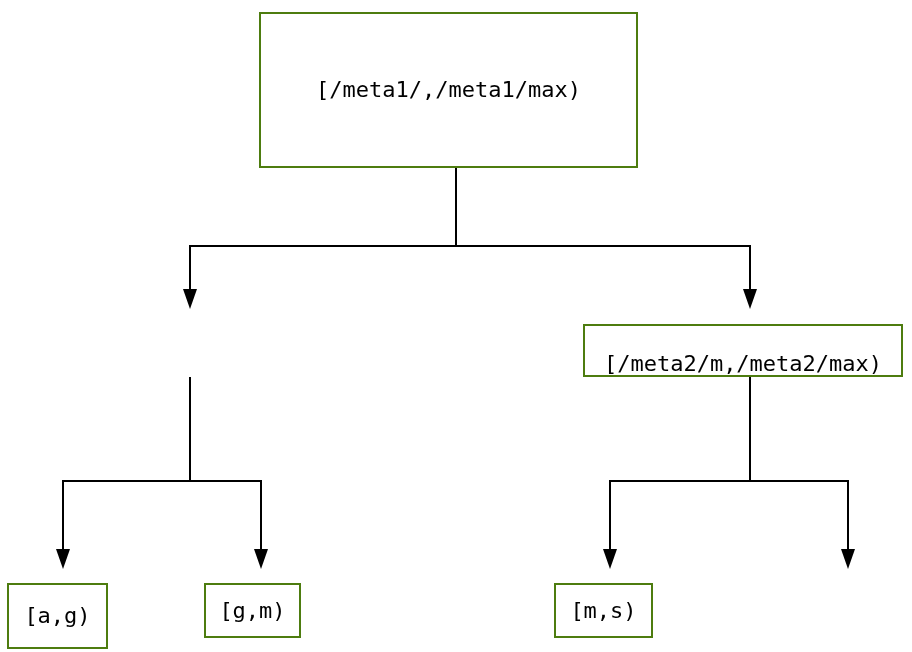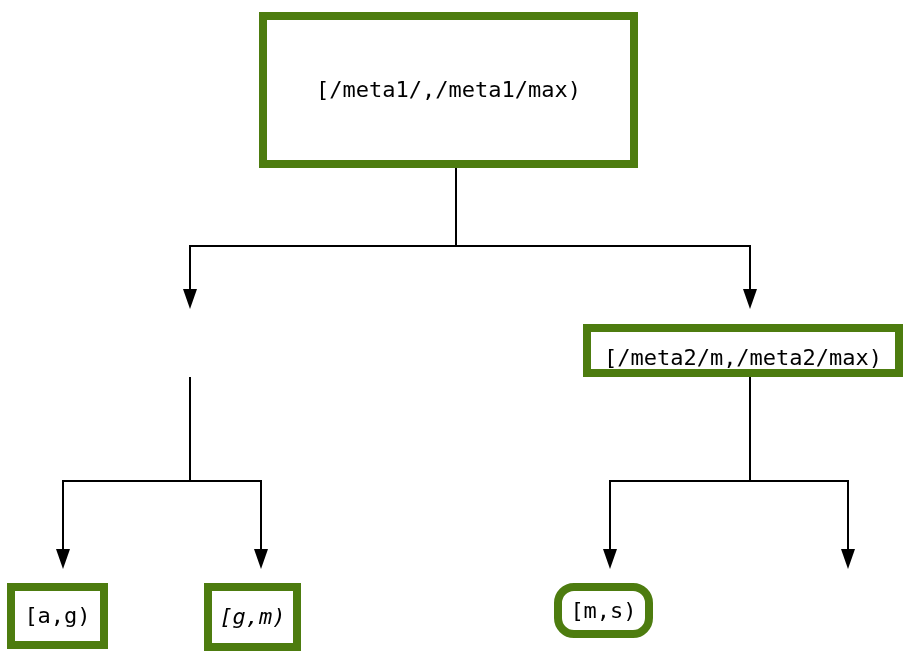--- a/index.html
+++ b/index.html
@@ -34,7 +34,7 @@
   .node {
     position: absolute;
     box-sizing: border-box;
-    border: 8px solid #4d7c0f;
+    border: 2px solid #4d7c0f;
     background: #ffffff;
     color: #000000;
     display: flex;

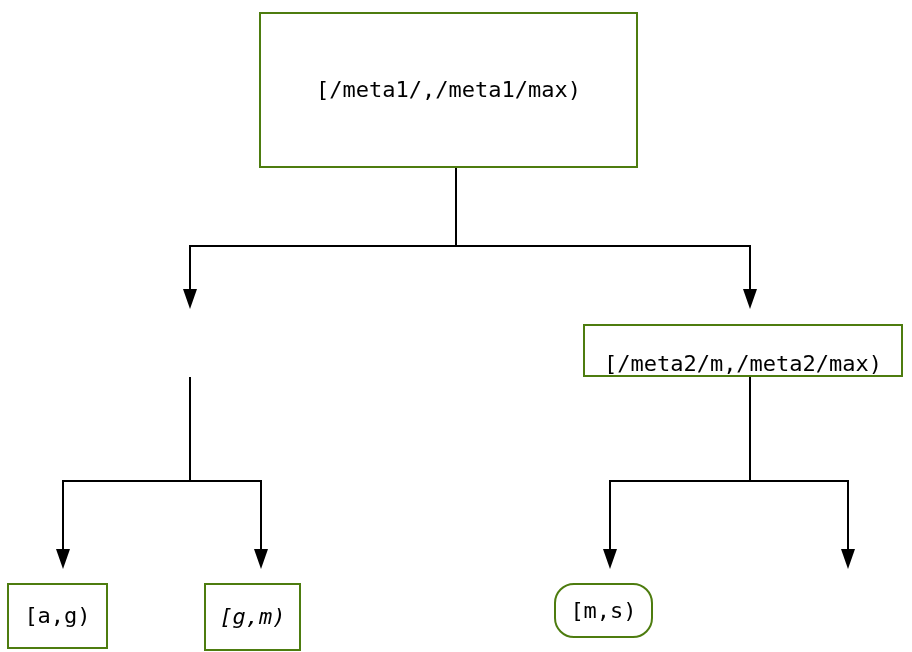--- a/index.html
+++ b/index.html
@@ -48,7 +48,7 @@
   .node-left   { left: 23px;  top: 324px; width: 320px; height: 53px;  }
   .node-right  { left: 583px; top: 324px; width: 320px; height: 53px; align-items: flex-end;  }
   .node-ag     { left: 7px;   top: 583px; width: 101px; height: 66px;  }
-  .node-gm     { left: 204px; top: 583px; width: 97px;  height: 68px; font-style: italic;  }
+  .node-gm     { left: 204px; top: 583px; width: 97px;  height: 55px;  }
   .node-ms     { left: 554px; top: 583px; width: 99px;  height: 55px; border-radius: 20px;  }
   .node-smax   { left: 778px; top: 583px; width: 126px; height: 55px;  }
 </style>

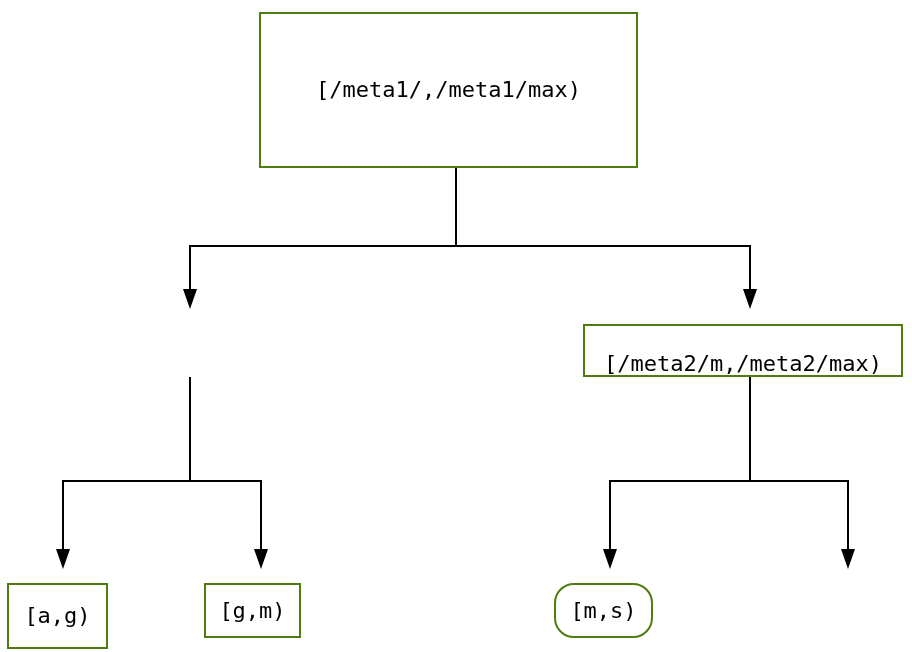--- a/index.html
+++ b/index.html
@@ -49,7 +49,7 @@
   .node-right  { left: 583px; top: 324px; width: 320px; height: 53px; align-items: flex-end;  }
   .node-ag     { left: 7px;   top: 583px; width: 101px; height: 66px;  }
   .node-gm     { left: 204px; top: 583px; width: 97px;  height: 55px;  }
-  .node-ms     { left: 554px; top: 583px; width: 99px;  height: 55px; border-radius: 20px;  }
+  .node-ms     { left: 554px; top: 583px; width: 99px;  height: 55px;  }
   .node-smax   { left: 778px; top: 583px; width: 126px; height: 55px;  }
 </style>
 </head>

